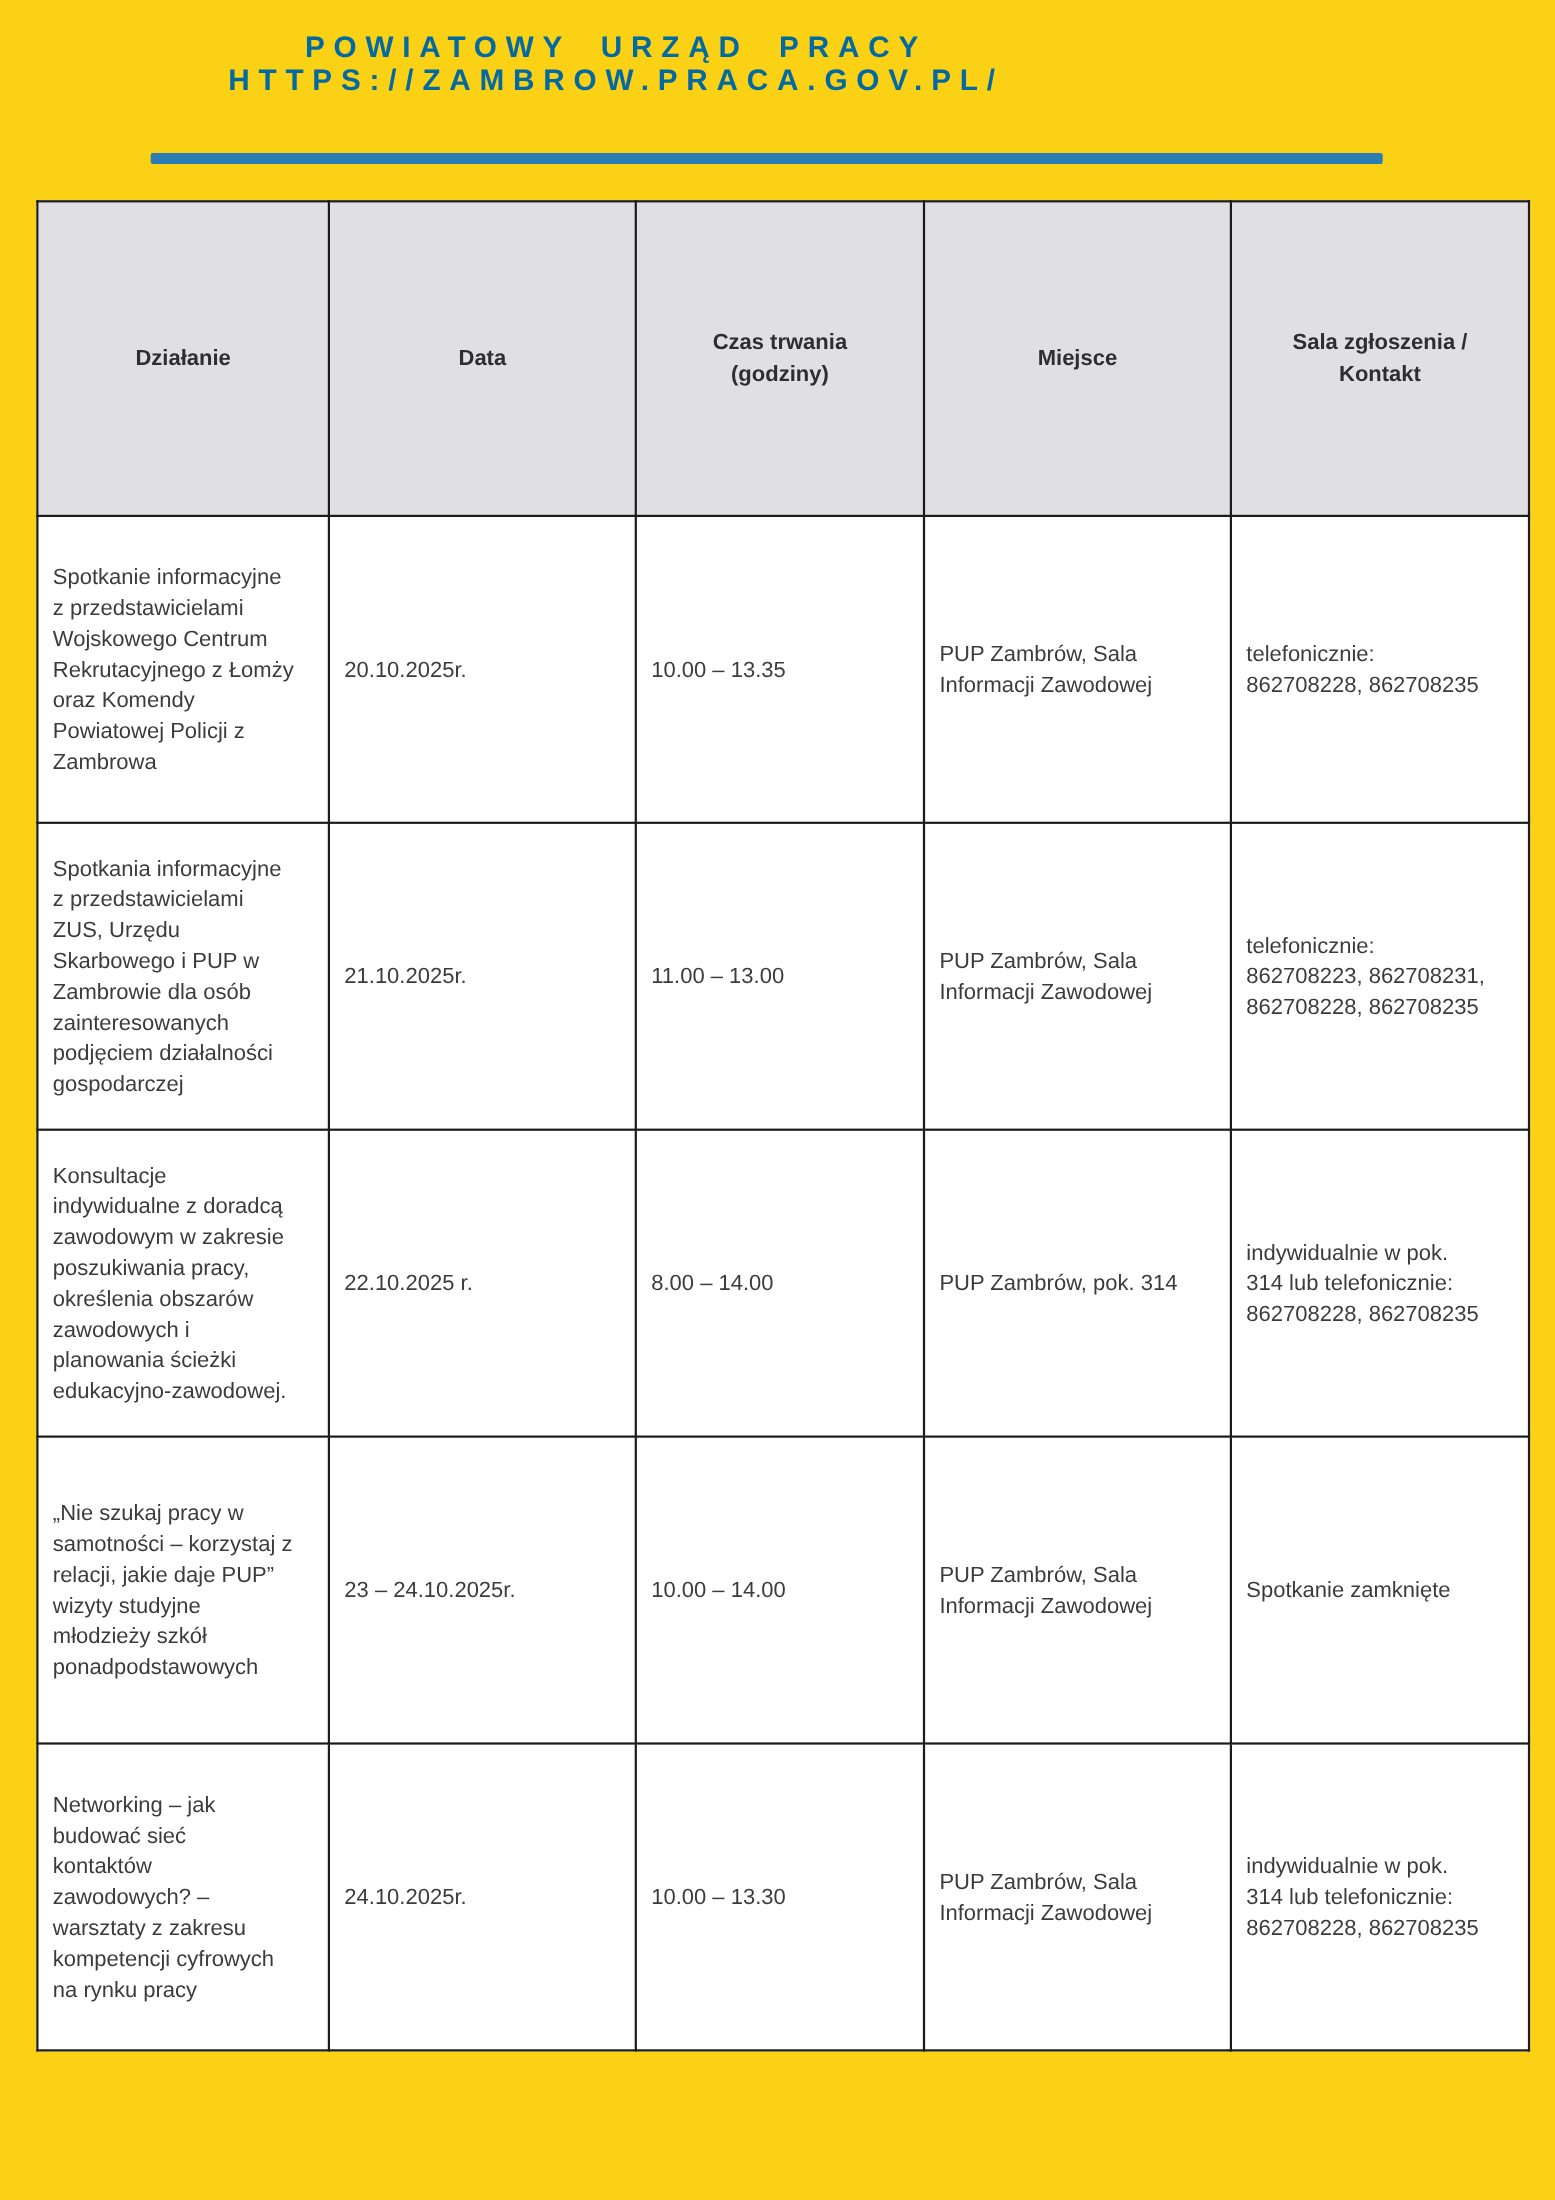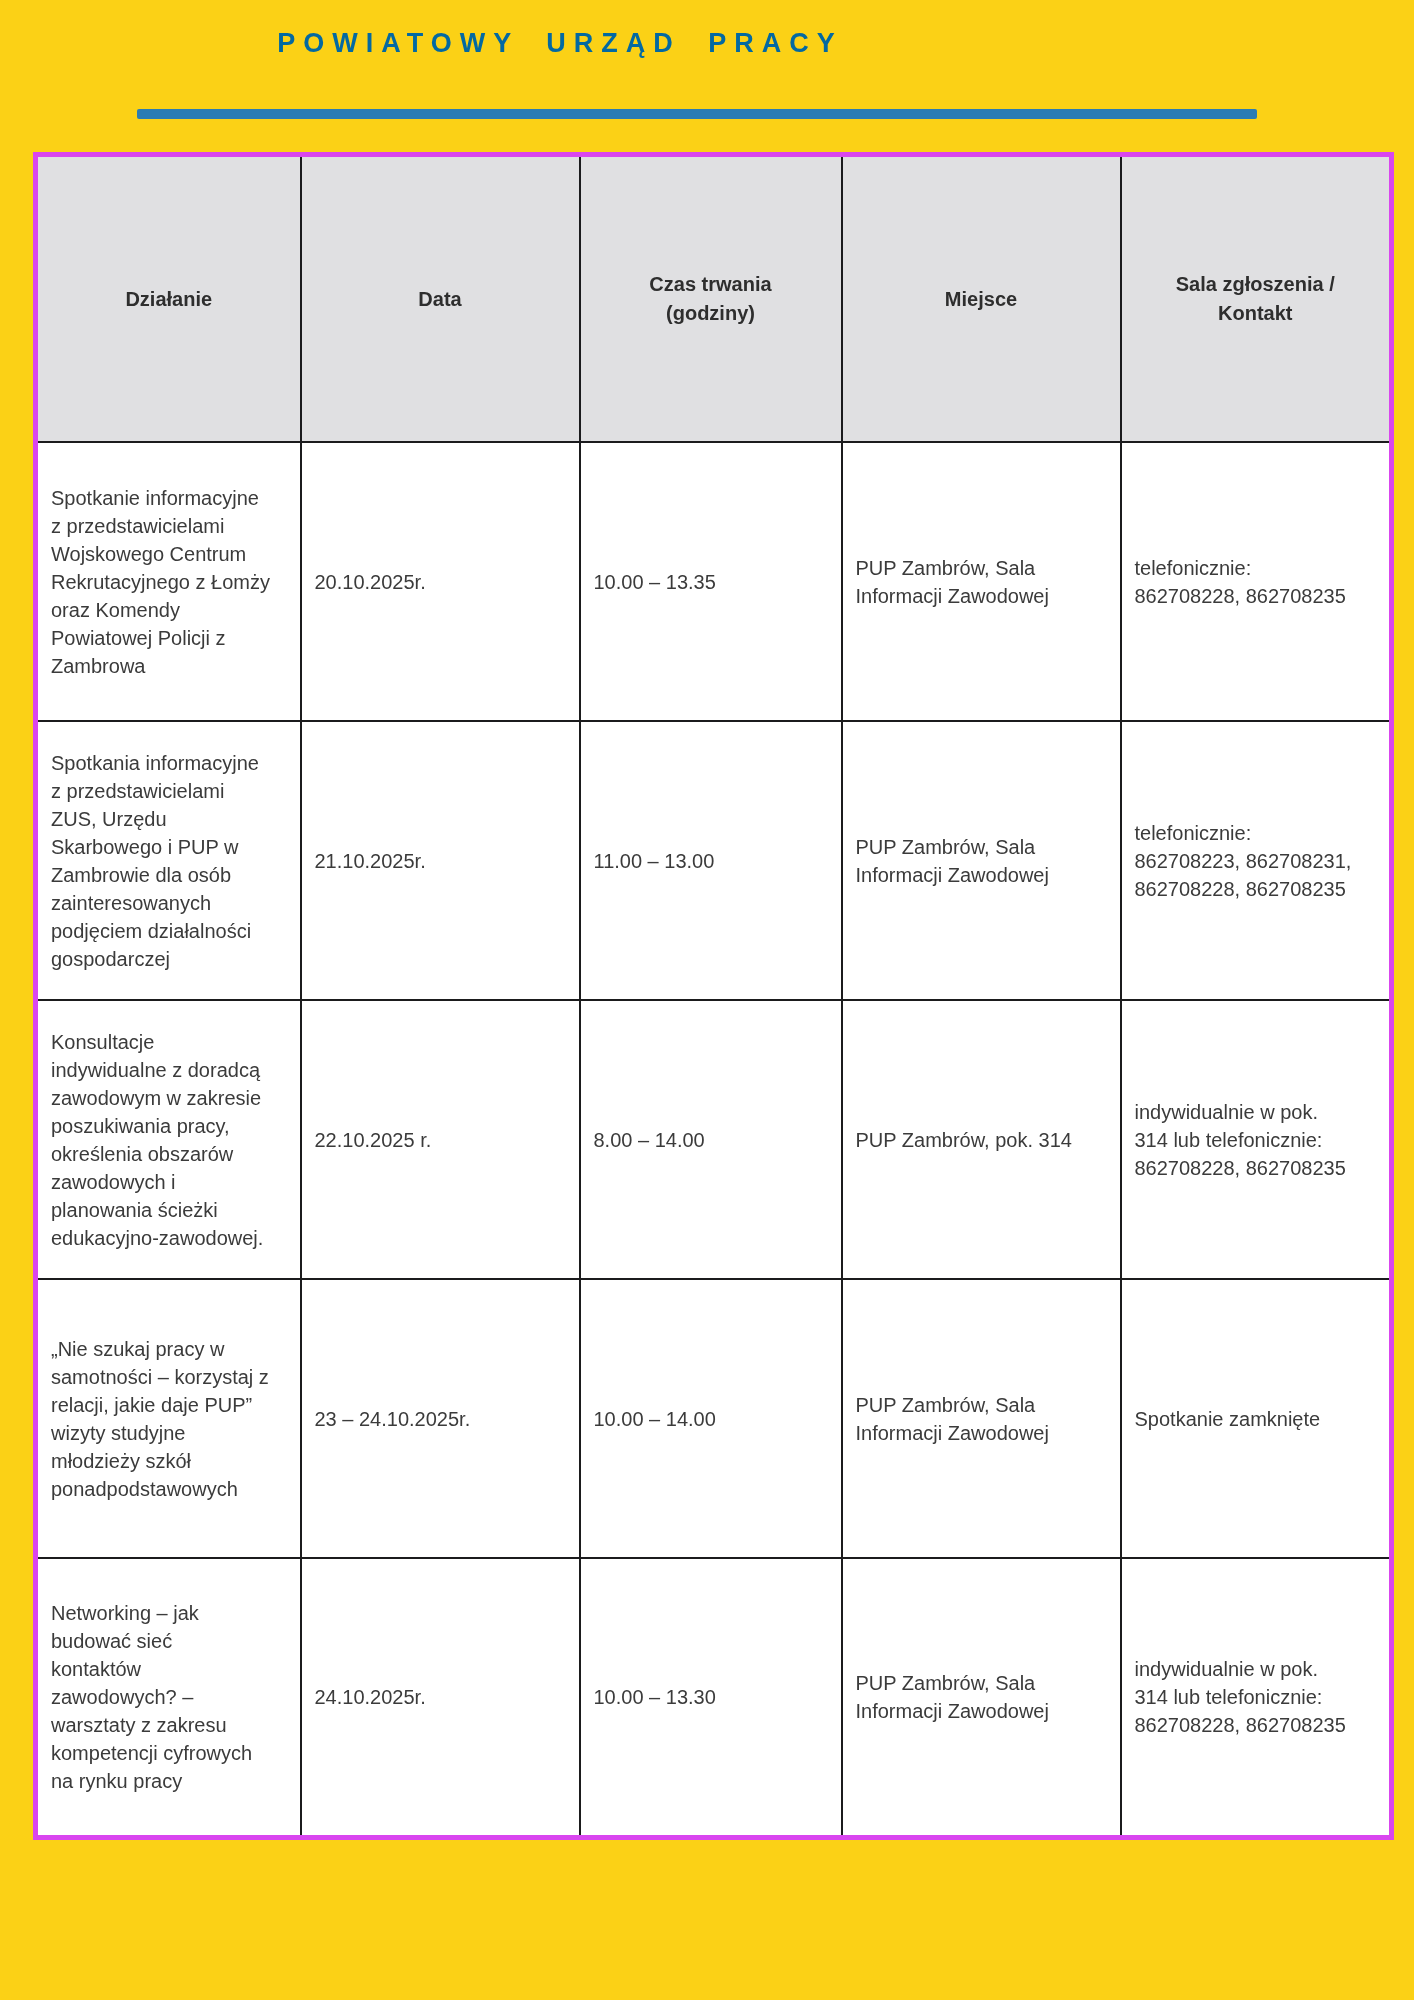--- a/index.html
+++ b/index.html
@@ -72,6 +72,7 @@
 
 <div class="header-block">
   <div class="title-line">POWIATOWY URZĄD PRACY</div>
+  <div class="title-line">HTTPS://ZAMBROW.PRACA.GOV.PL/</div>
 </div>
 
 <div class="accent-line" id="accent-line" style="background: rgb(43, 124, 179);"></div>

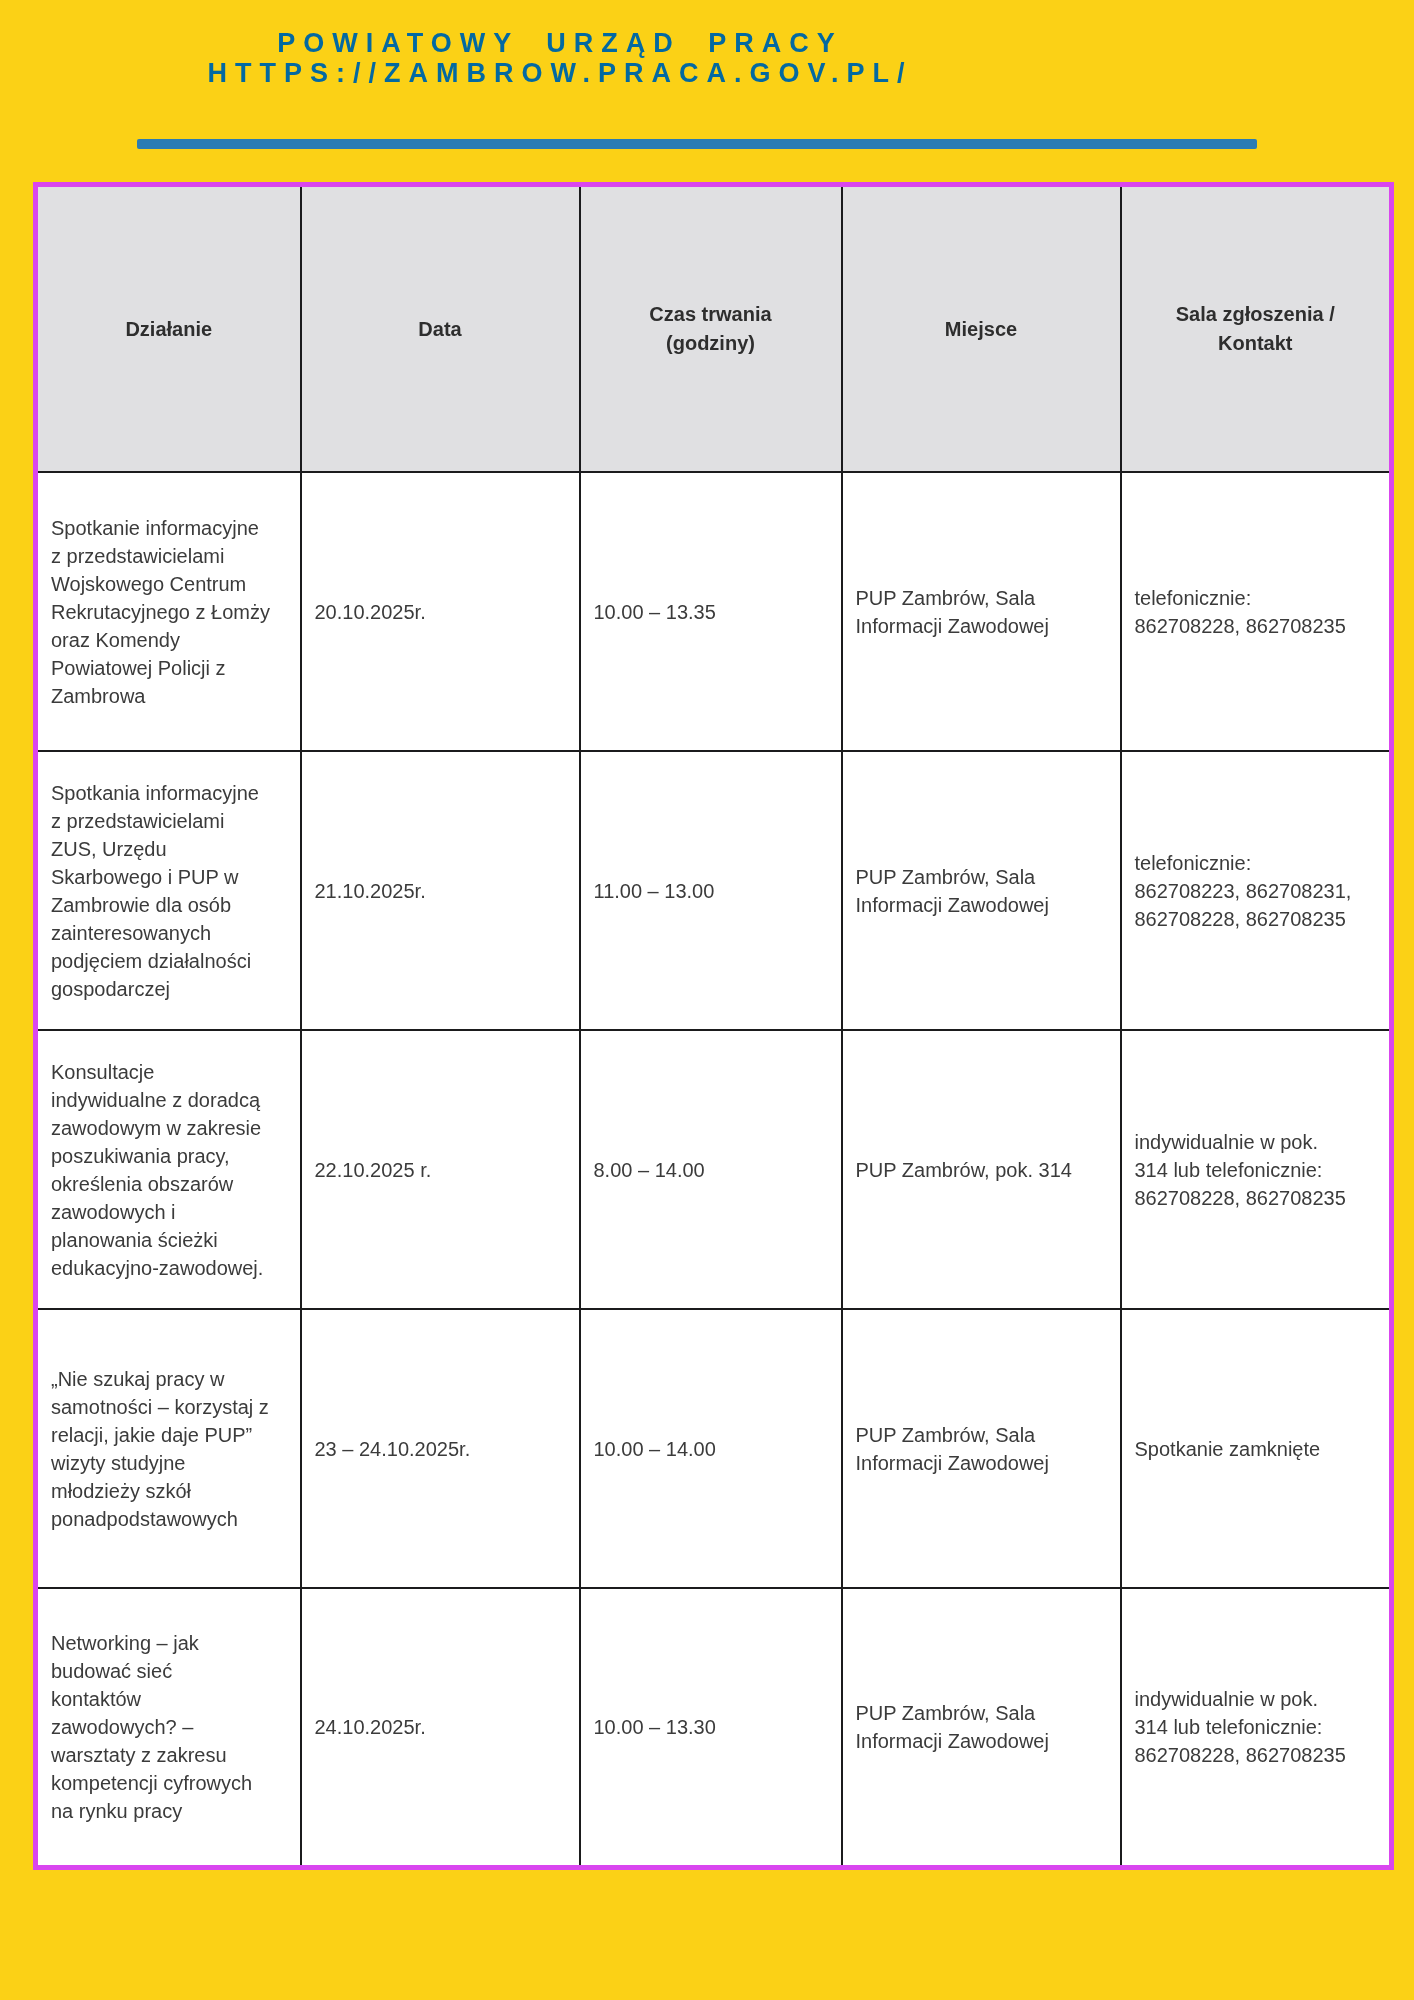--- a/index.html
+++ b/index.html
@@ -36,7 +36,7 @@
     width: 1356px;
     margin: 33px 0 0 33px;
     background: #FFFFFF;
-    border: 5px solid #d946ef;
+    border: 1px solid #d946ef;
   }
   table.schedule th, table.schedule td {
     border: 2px solid #1B1B1D;

